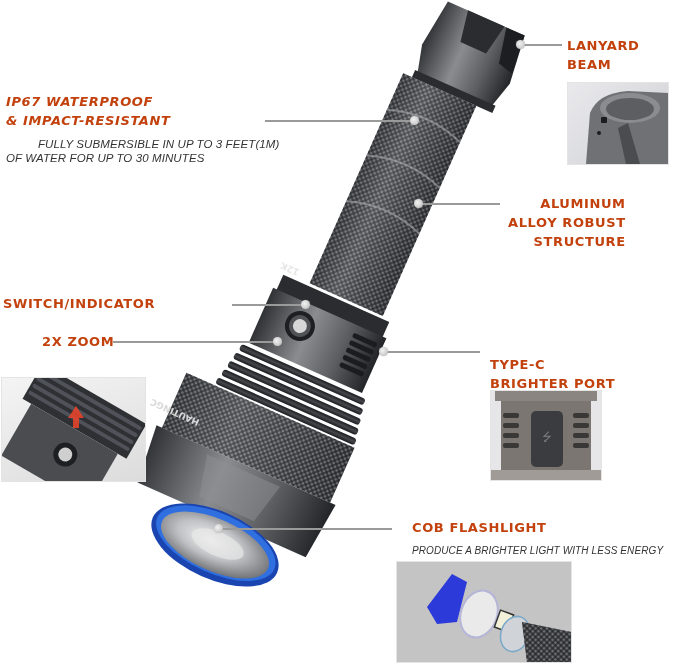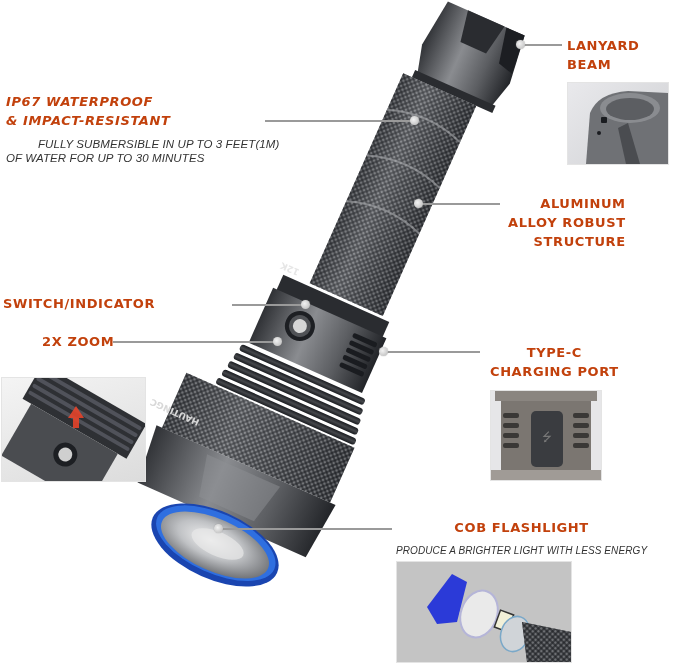--- a/index.html
+++ b/index.html
@@ -194,7 +194,7 @@
   </svg>
 </div>
 
-<div class="abs" style="left:490px; top:343px;text-align:center;">
+<div class="abs" style="left:490px; top:355px;">
   <div class="title">TYPE-C</div>
   <div class="title">CHARGING PORT</div>
 </div>

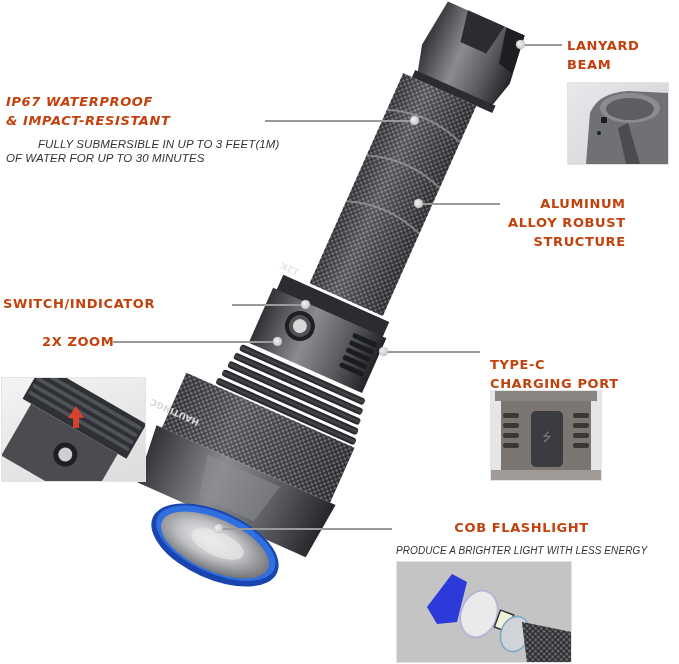--- a/index.html
+++ b/index.html
@@ -196,7 +196,7 @@
 
 <div class="abs" style="left:490px; top:355px;">
   <div class="title">TYPE-C</div>
-  <div class="title">CHARGING PORT</div>
+  <div class="title">BRIGHTER PORT</div>
 </div>
 <div class="inset" style="left:491px; top:391px; width:110px; height:89px; background:#e6e6e8;">
   <svg width="110" height="89" viewBox="0 0 110 89">

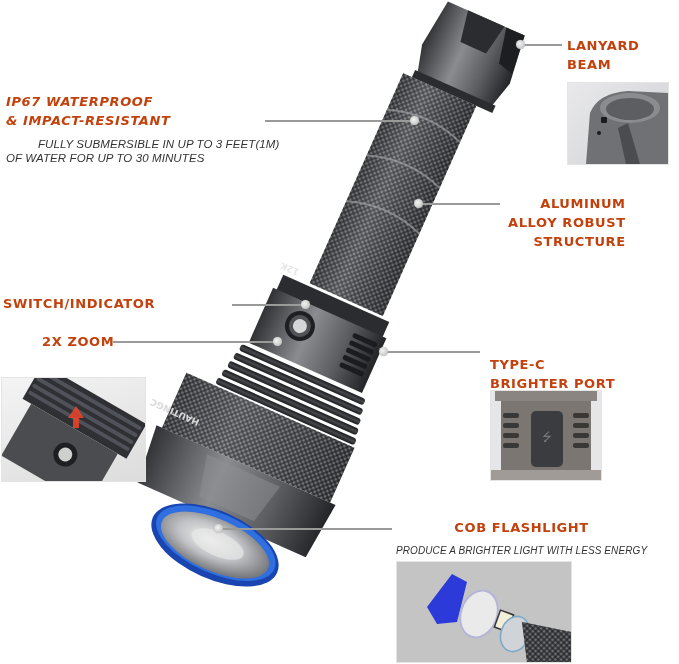--- a/index.html
+++ b/index.html
@@ -218,7 +218,7 @@
   </svg>
 </div>
 
-<div class="abs" style="left:396px; top:518px;text-align:center;">
+<div class="abs" style="left:412px; top:518px;">
   <div class="title">COB FLASHLIGHT</div>
   <div class="sub" style="margin-top:7px; font-size:10px;font-style:italic;">PRODUCE A BRIGHTER LIGHT WITH LESS ENERGY</div>
 </div>

